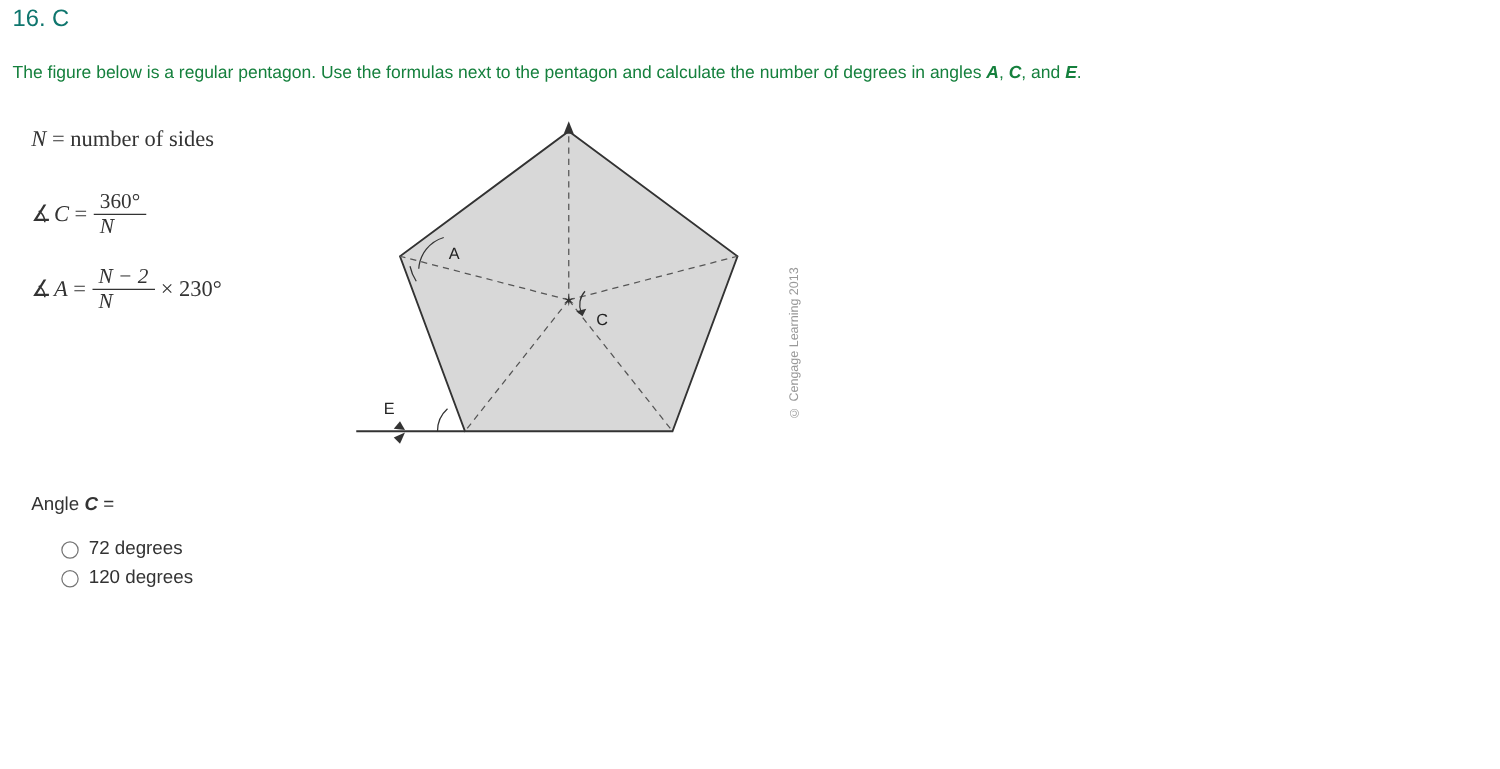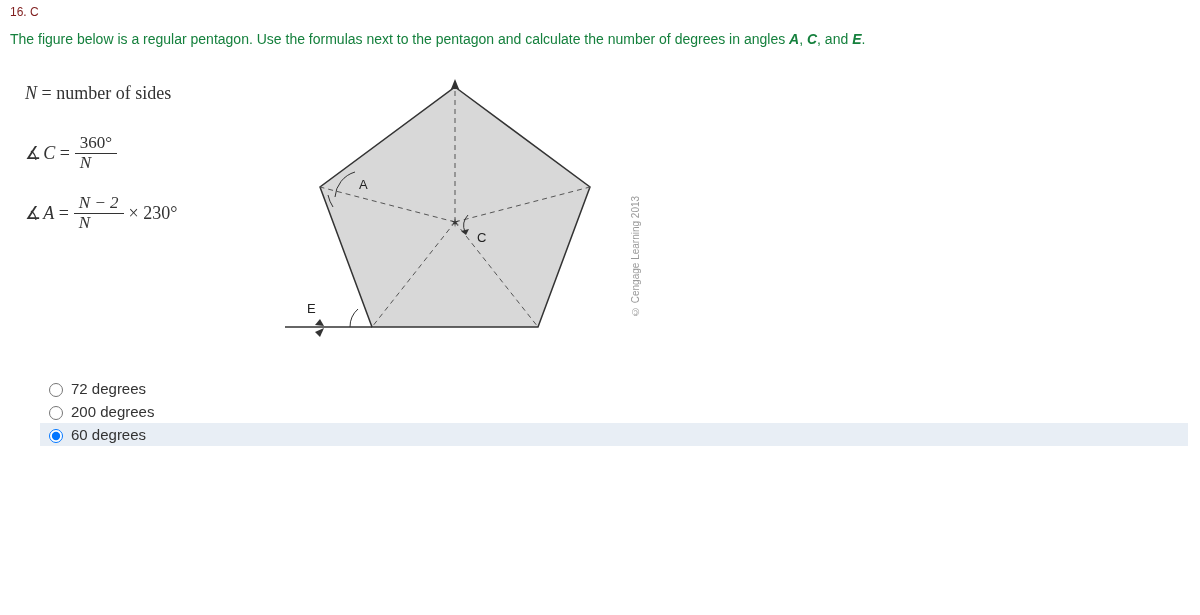--- a/index.html
+++ b/index.html
@@ -11,9 +11,9 @@
     width: 1180px;
   }
   .question-number {
-    font-size: 12px;
-    color: #7f1d1d;
-    margin-bottom: 12px;
+    font-size: 19px;
+    color: #0f766e;
+    margin-bottom: 22px;
   }
   .prompt {
     font-size: 14px;

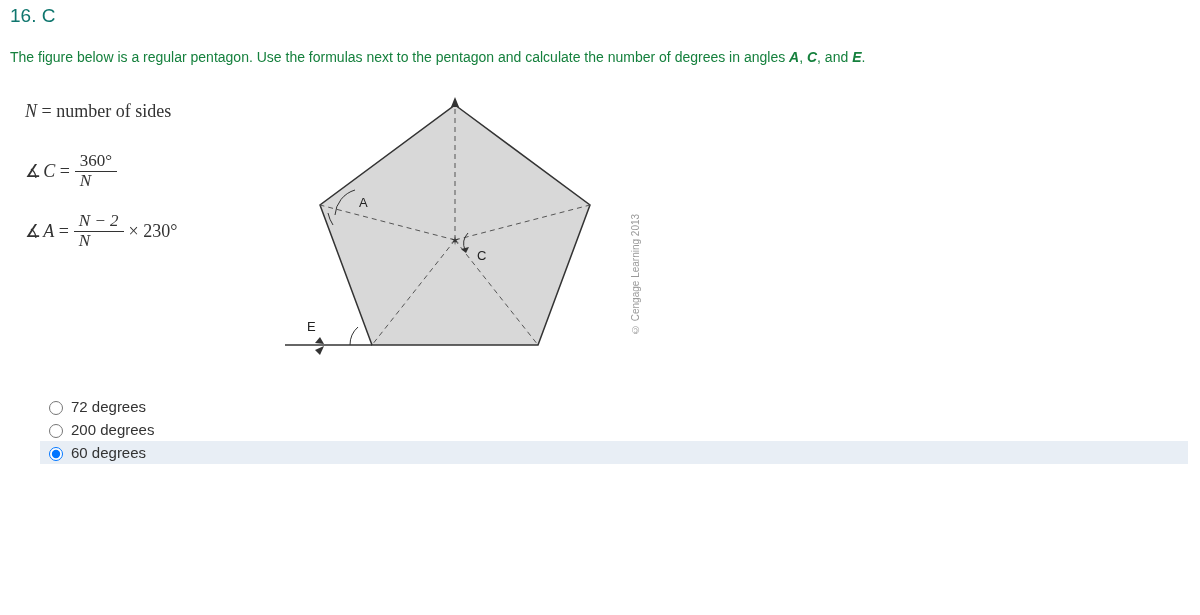--- a/index.html
+++ b/index.html
@@ -190,6 +190,9 @@
 </div>
 
 <div class="answer-section">
+  <div class="answer-label">
+    <span>Angle </span><span class="ital">C</span><span> =</span>
+  </div>
   <div class="options">
     <label class="option">
       <input type="radio" name="q16c" style="">

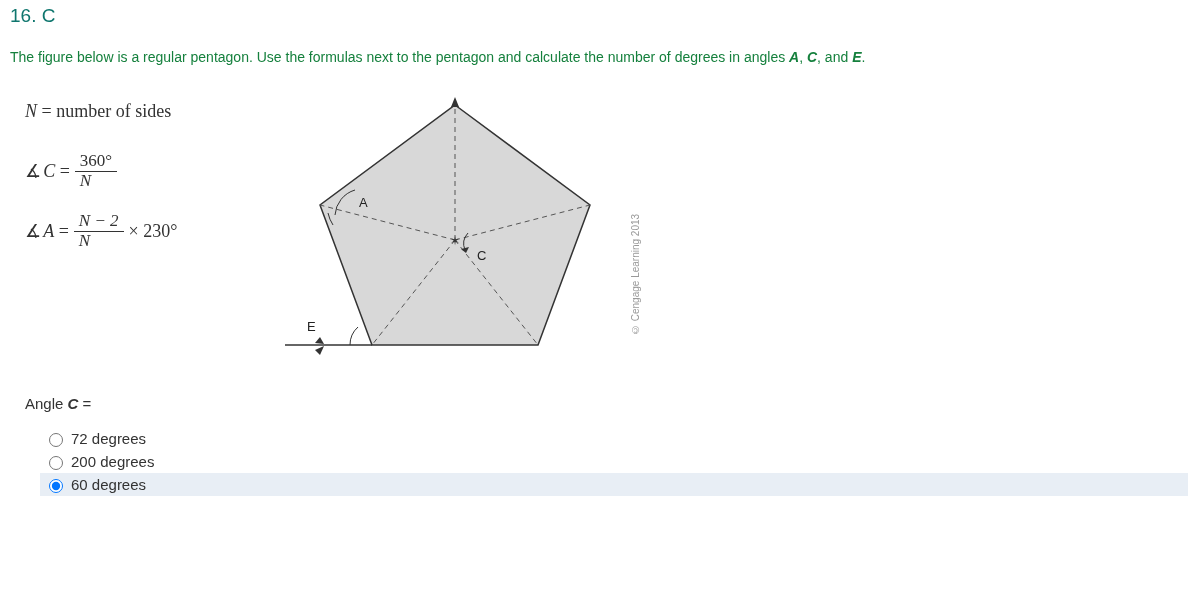--- a/index.html
+++ b/index.html
@@ -200,7 +200,7 @@
     </label>
     <label class="option">
       <input type="radio" name="q16c" style="">
-      <span>200 degrees</span>
+      <span>120 degrees</span>
     </label>
     <label class="option selected">
       <input type="radio" name="q16c" checked="" style="">

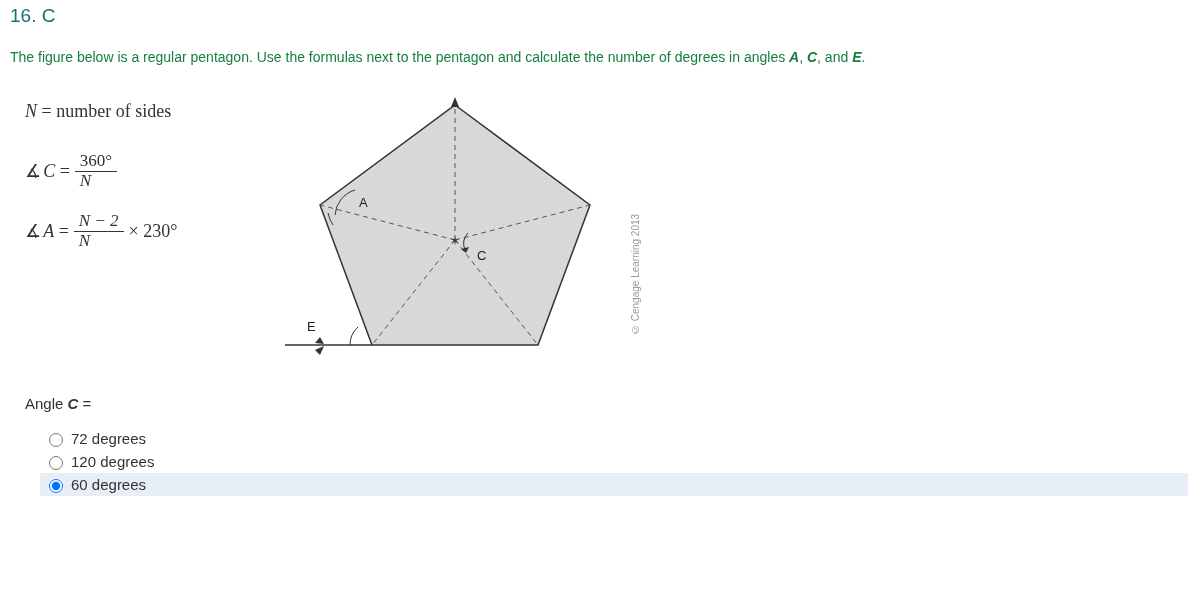--- a/index.html
+++ b/index.html
@@ -202,10 +202,6 @@
       <input type="radio" name="q16c" style="">
       <span>120 degrees</span>
     </label>
-    <label class="option selected">
-      <input type="radio" name="q16c" checked="" style="">
-      <span>60 degrees</span>
-    </label>
   </div>
 </div>
 

